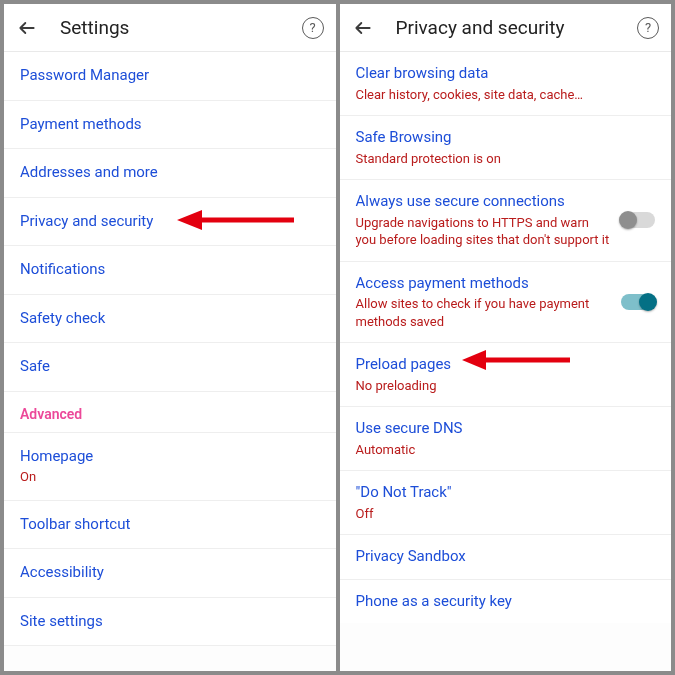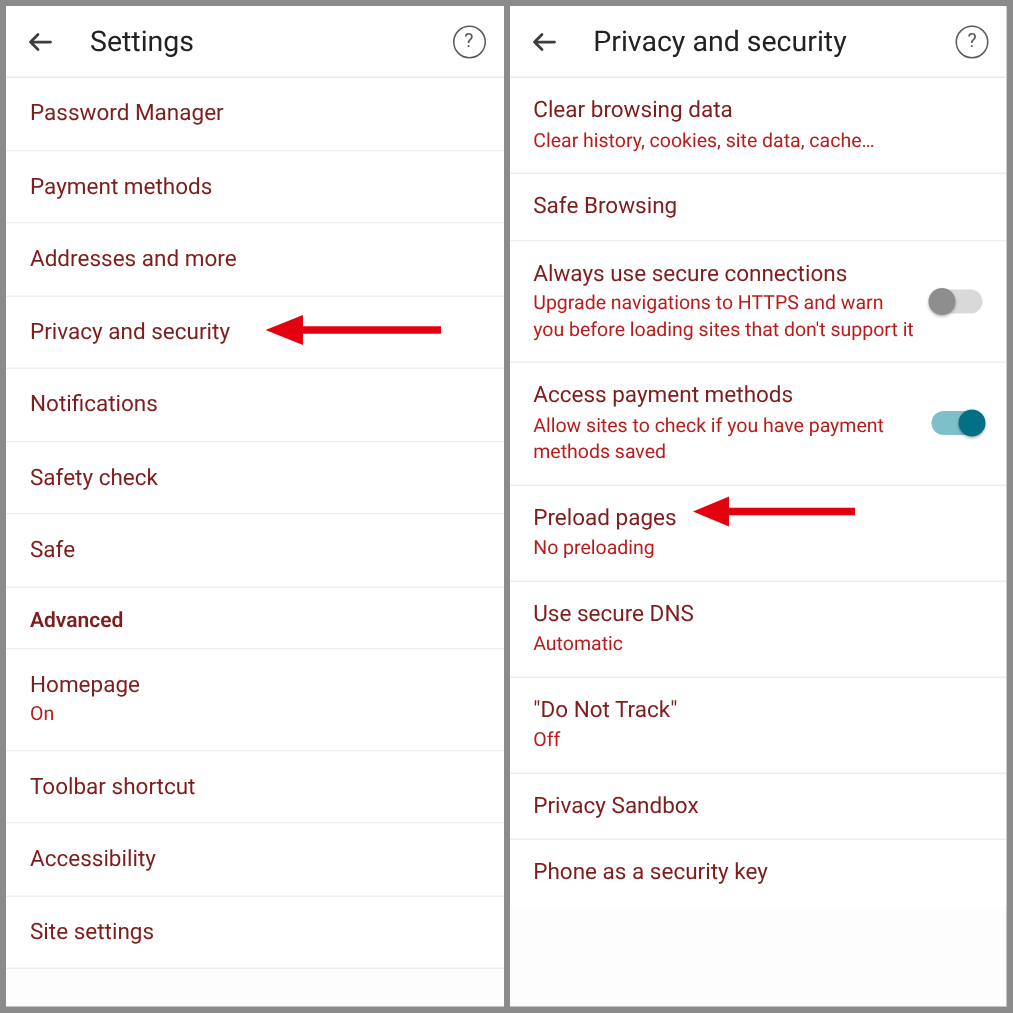--- a/index.html
+++ b/index.html
@@ -66,7 +66,7 @@
   .row .rt { flex: 1; }
   .row .lbl {
     font-size: 15px;
-    color: #7f1d1d;
+    color: #1d4ed8;
     line-height: 1.3;
   }
   .row .sub {

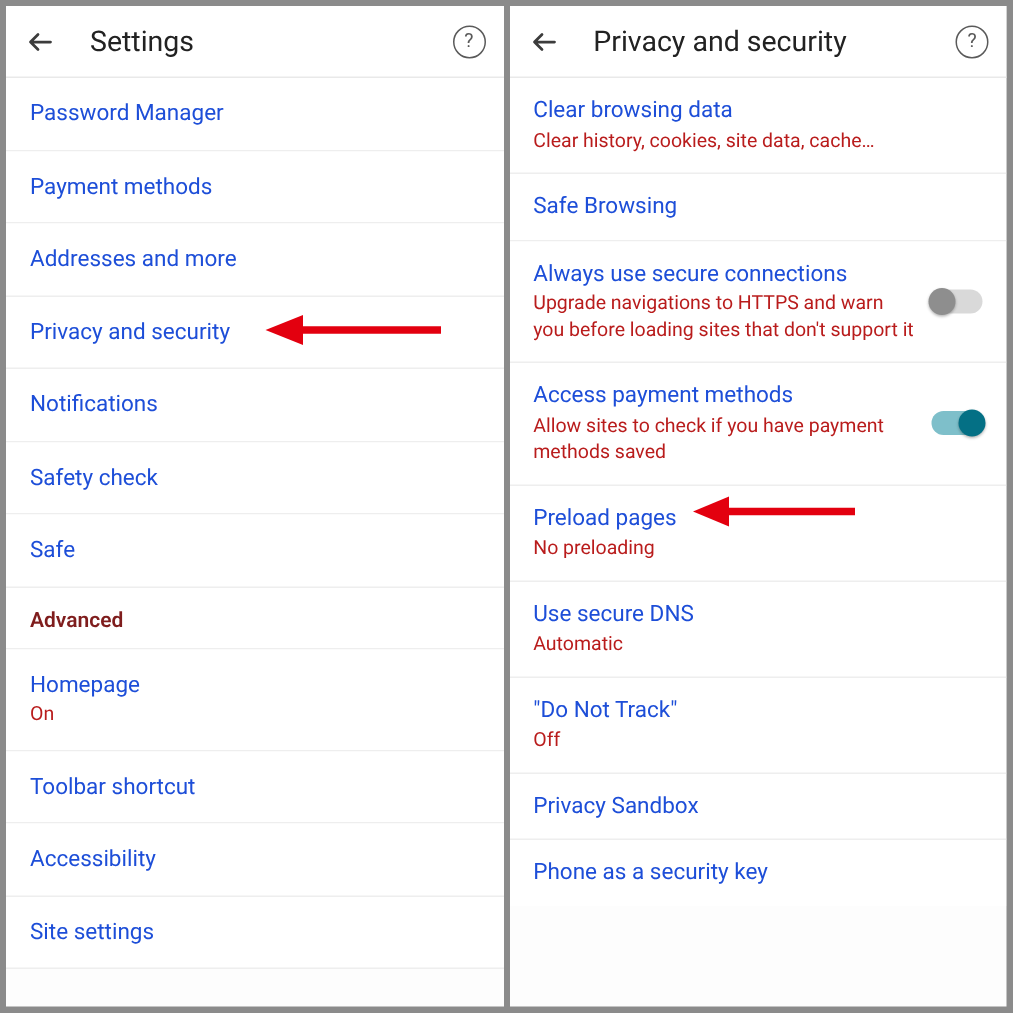--- a/index.html
+++ b/index.html
@@ -218,6 +218,7 @@
     <div class="row compact">
       <div class="rt">
         <div class="lbl">Safe Browsing</div>
+        <div class="sub">Standard protection is on</div>
       </div>
     </div>
     <div class="row compact">

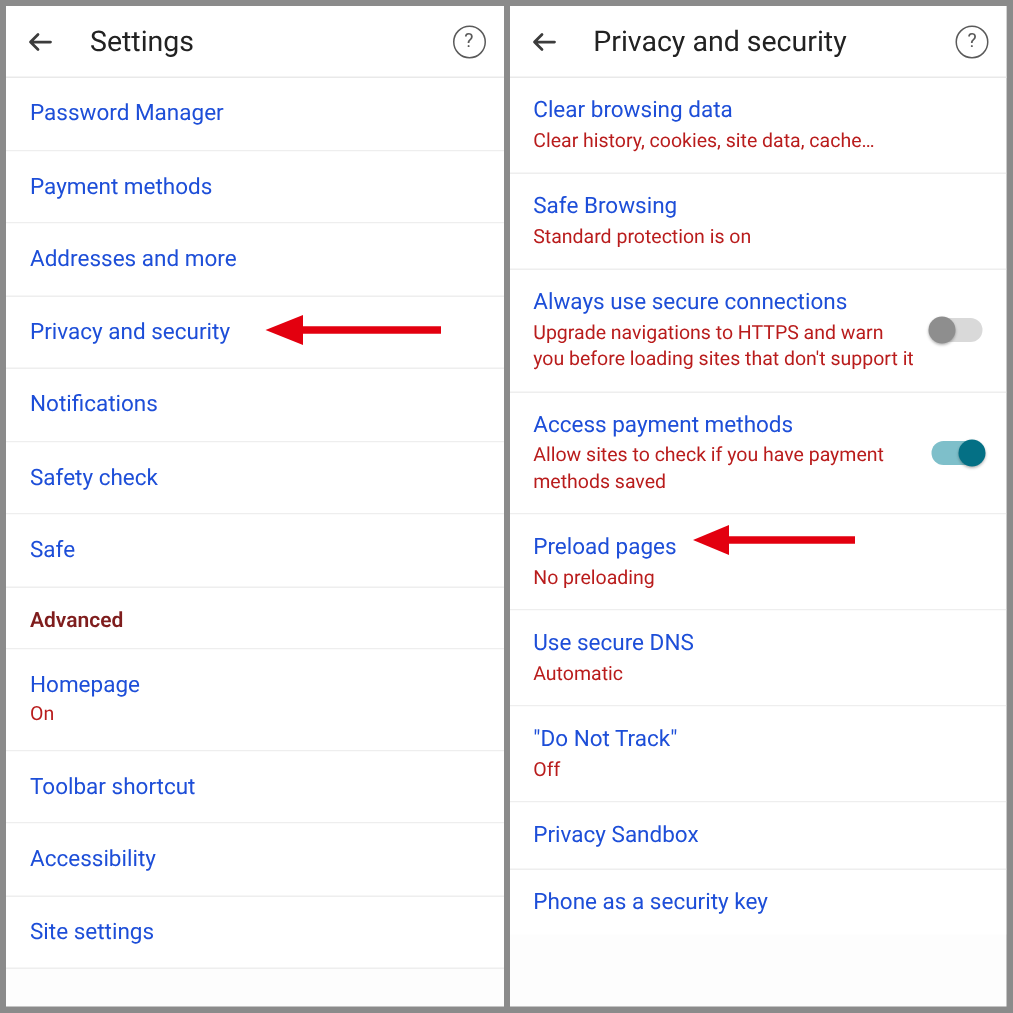--- a/index.html
+++ b/index.html
@@ -79,7 +79,7 @@
     padding: 14px 16px 10px;
     font-size: 14px;
     font-weight: 600;
-    color: #7f1d1d;
+    color: #ec4899;
     border-bottom: 1px solid #eeeeee;
     background: #fff;
   }

